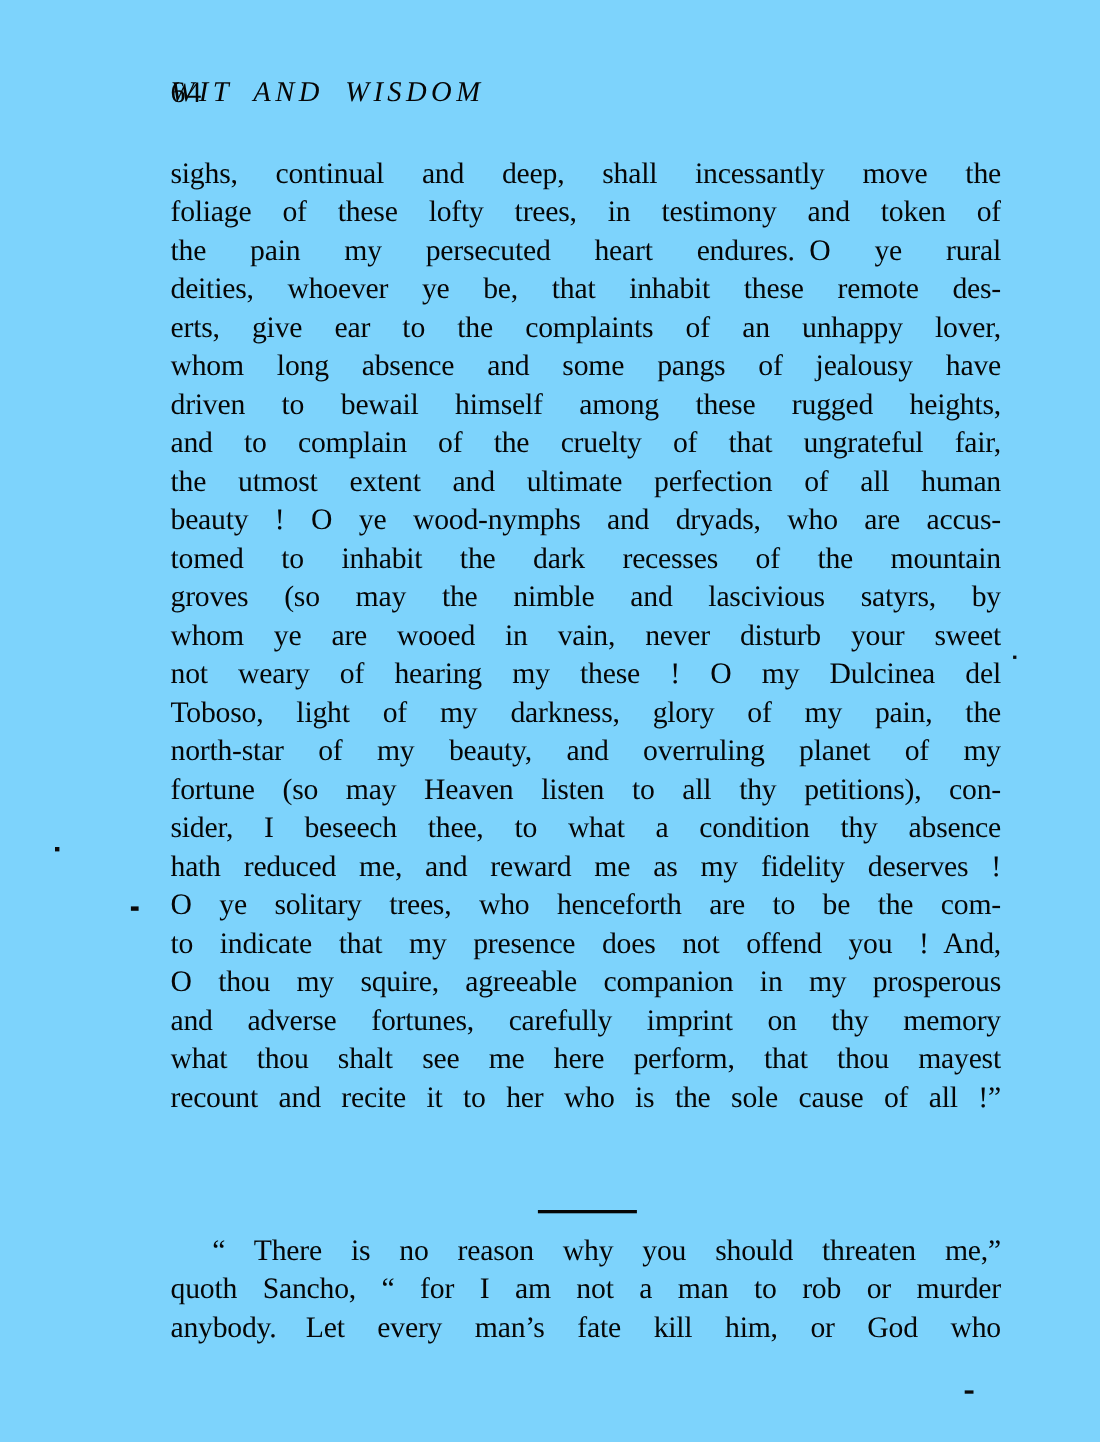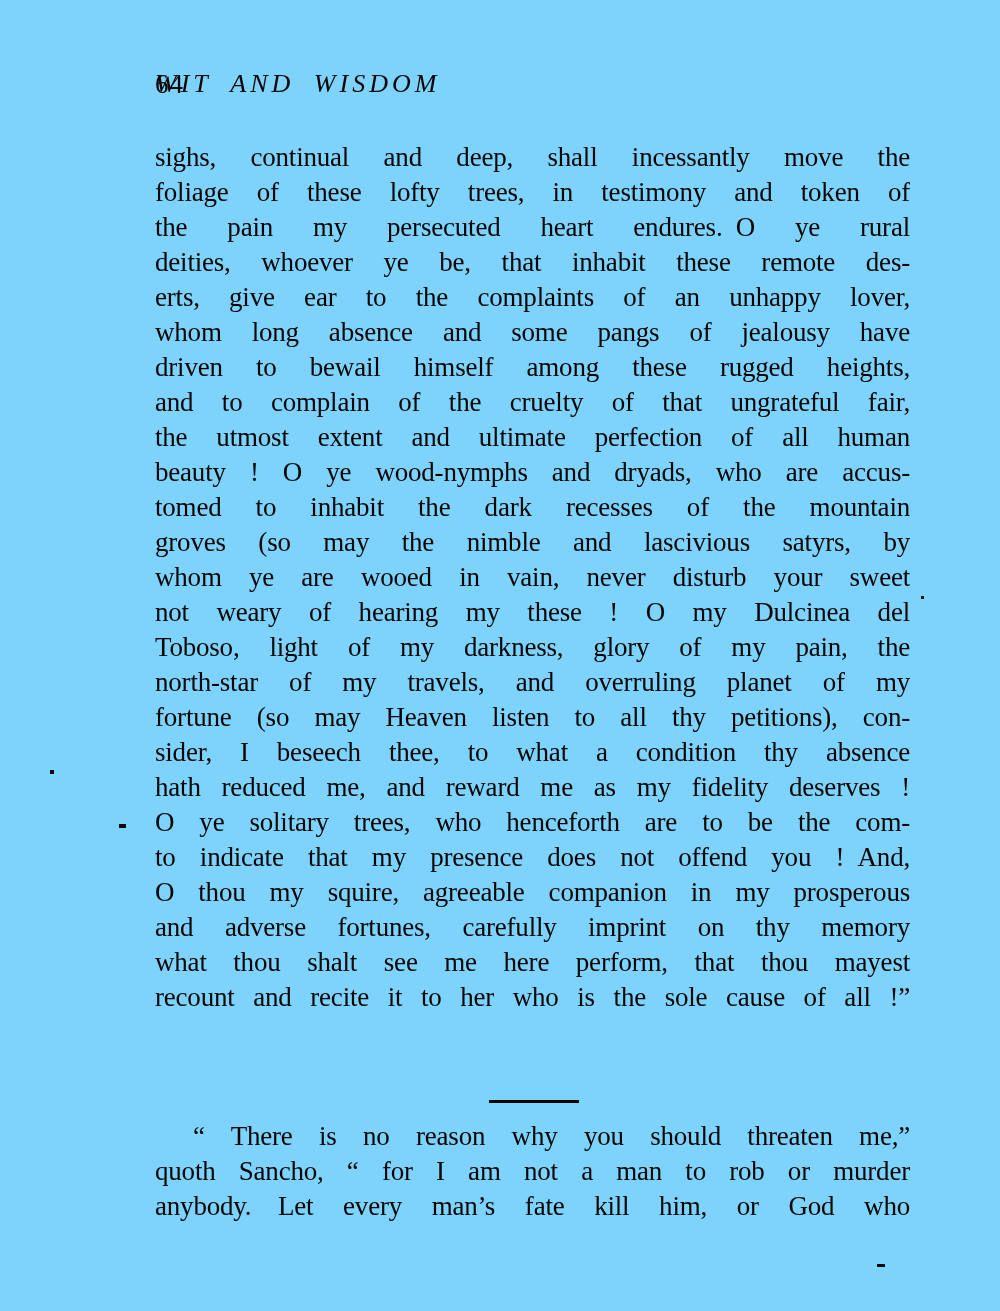--- a/index.html
+++ b/index.html
@@ -107,7 +107,7 @@
     <div class="tl">whom ye are wooed in vain, never disturb your sweet</div>
     <div class="tl">not weary of hearing my these ! O my Dulcinea del</div>
     <div class="tl">Toboso, light of my darkness, glory of my pain, the</div>
-    <div class="tl">north-star of my travels, and overruling planet of my</div>
+    <div class="tl">north-star of my beauty, and overruling planet of my</div>
     <div class="tl">fortune (so may Heaven listen to all thy petitions), con-</div>
     <div class="tl">sider, I beseech thee, to what a condition thy absence</div>
     <div class="tl">hath reduced me, and reward me as my fidelity deserves !</div>

